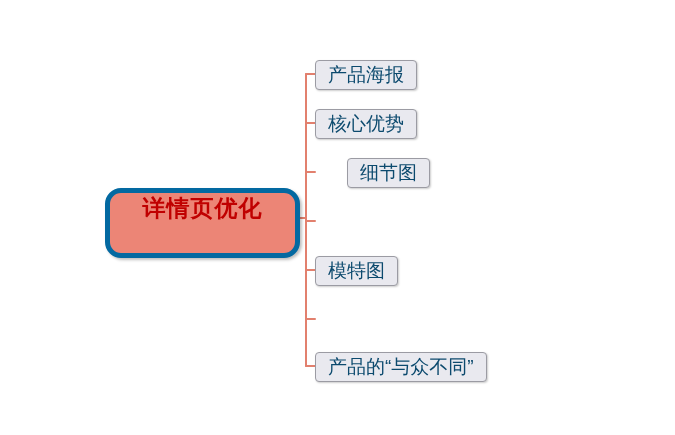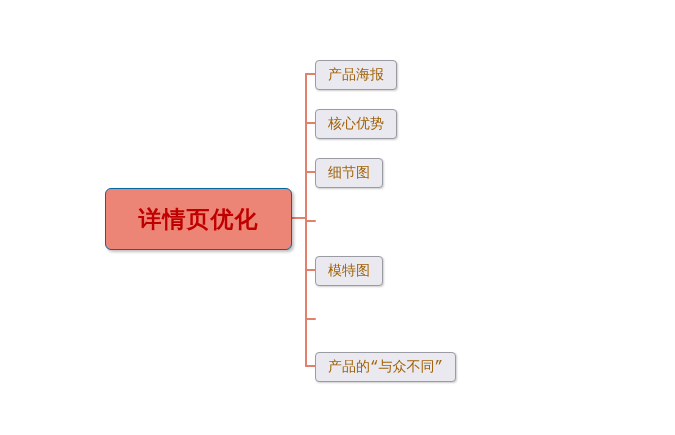--- a/index.html
+++ b/index.html
@@ -58,10 +58,9 @@
     cursor: default;
   }
   .child-node .child-label {
-    color: #a16207;
-    font-size: 14px;
+    color: #0c4a6e;
+    font-size: 19px;
     white-space: nowrap;
-    font-family: Liberation Mono, monospace;
   }
   .n0 { top: 60px; }
   .n1 { top: 109px; }

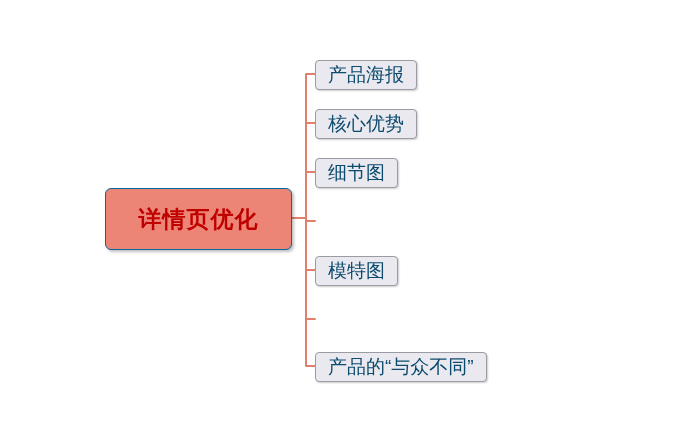--- a/index.html
+++ b/index.html
@@ -64,7 +64,7 @@
   }
   .n0 { top: 60px; }
   .n1 { top: 109px; }
-  .n2 { top: 158px; }
+  .n2 { top: 158px; margin-left: 32px; }
   .n3 { top: 207px; }
   .n4 { top: 256px; justify-content: flex-end; }
   .n5 { top: 305px; }

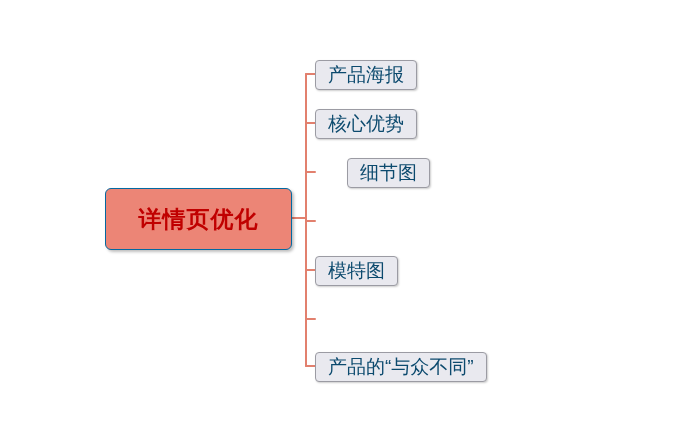--- a/index.html
+++ b/index.html
@@ -30,11 +30,11 @@
     width: 185px;
     height: 60px;
     background: #ec8576;
-    border: 1px solid #0369a1;
-    border-radius: 6px;
+    border: 5px solid #0369a1;
+    border-radius: 16px;
     box-shadow: 2px 2px 3px rgba(0,0,0,0.25);
     display: flex;
-    align-items: center;
+    align-items: flex-start;
     justify-content: center;
     cursor: default;
   }

